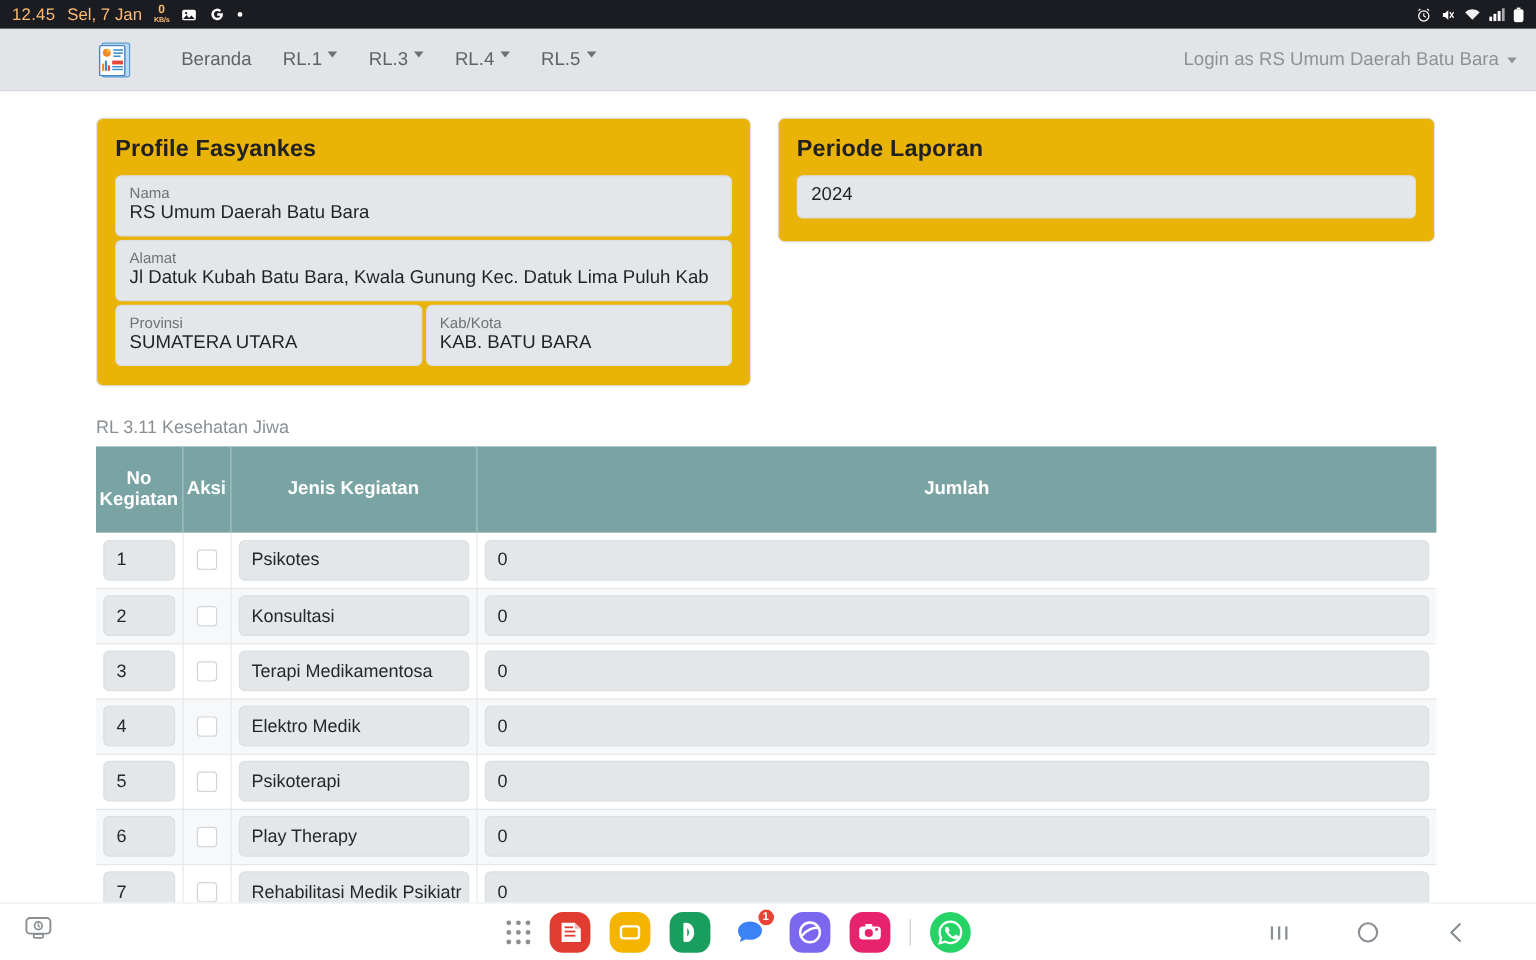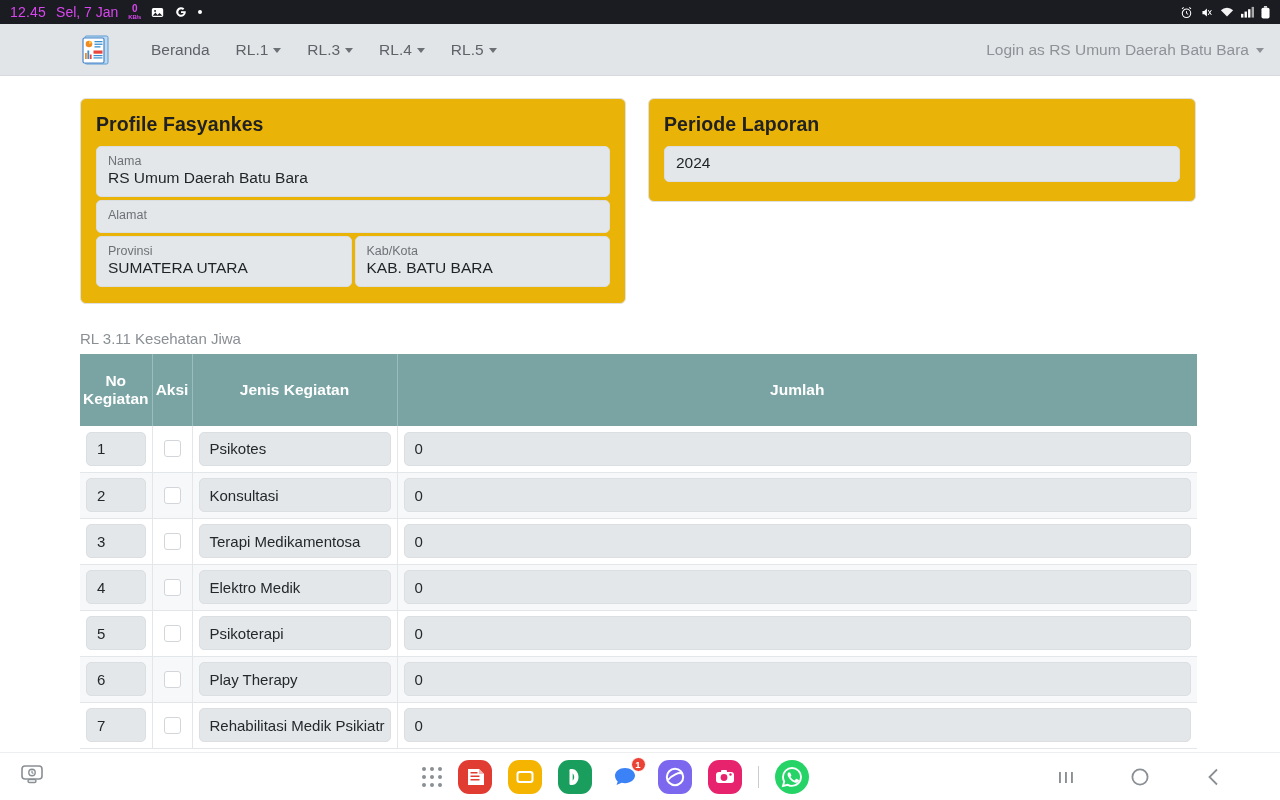--- a/index.html
+++ b/index.html
@@ -13,7 +13,7 @@
   
   .statusbar {
     height: 24px; width: 100%;
-    background: #1b1c22; color: #d946ef;
+    background: #1b1c22; color: #fdba74;
     display: flex; align-items: center;
     padding: 0 10px;
     font-size: 13.5px;

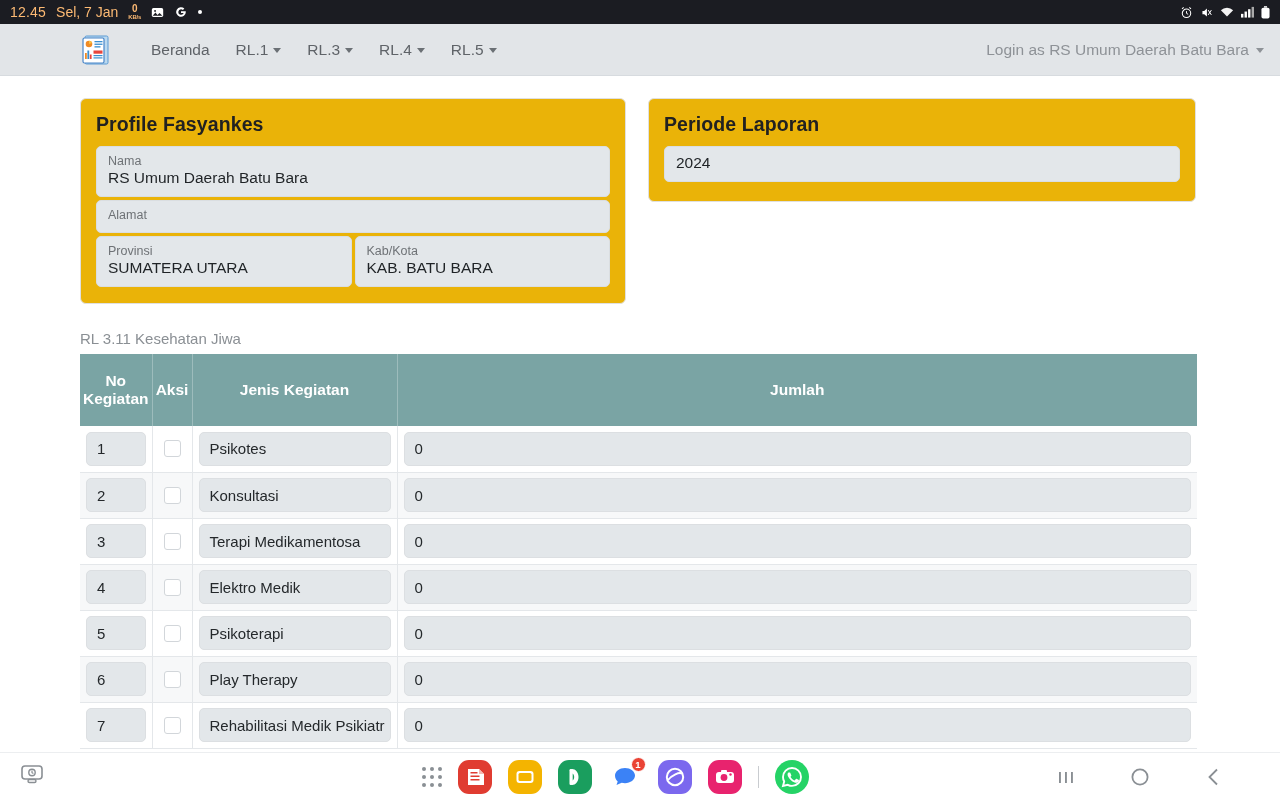--- a/index.html
+++ b/index.html
@@ -40,7 +40,7 @@
   .nav-links { display: flex; align-items: center; gap: 8px; margin-left: 32px; }
   .nav-link {
     color: #5f6368; font-size: 15.5px; padding: 6px 9px;
-    display: flex; align-items: center; gap: 5px; cursor: pointer;
+    display: flex; align-items: flex-start; gap: 5px; cursor: pointer;
     white-space: nowrap;
   }
   .caret {

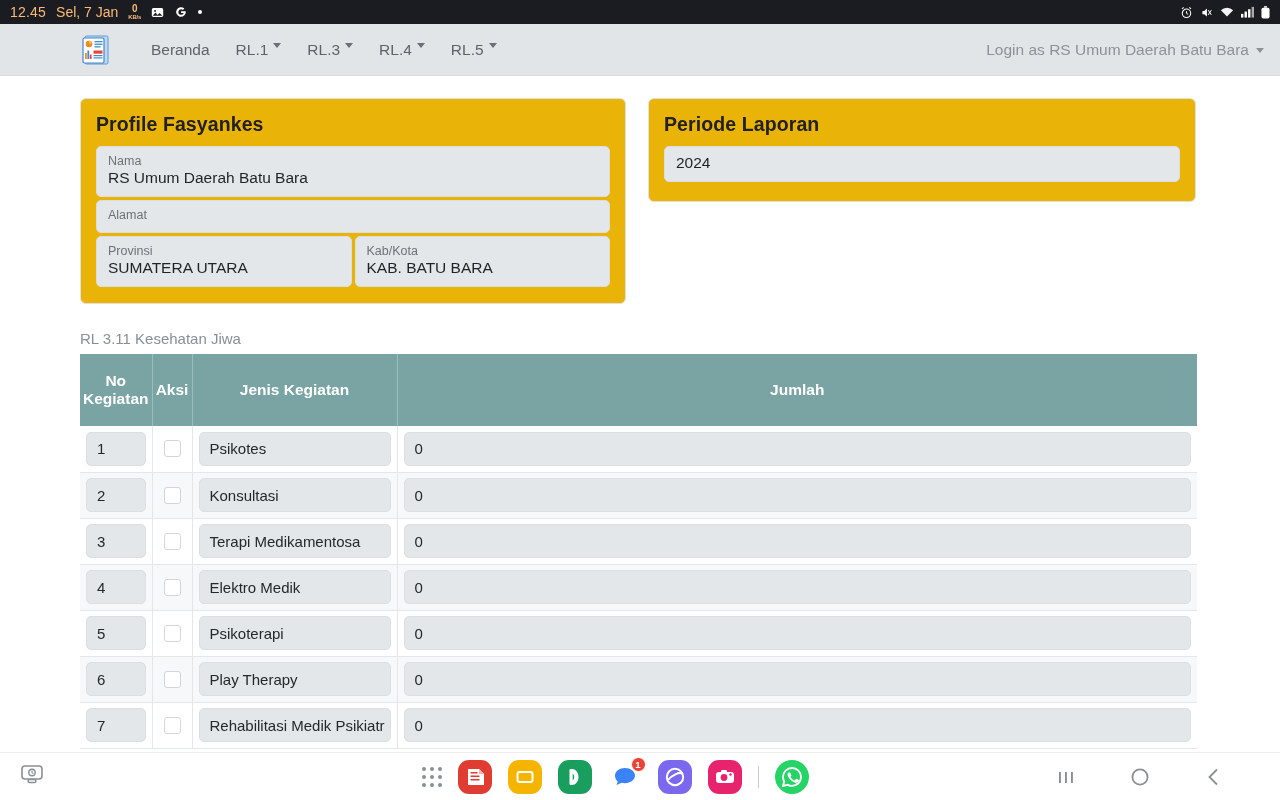--- a/index.html
+++ b/index.html
@@ -263,6 +263,7 @@
 
       <div class="field">
         <div class="field-label">Alamat</div>
+        <div class="field-value">Jl Datuk Kubah Batu Bara, Kwala  Gunung Kec. Datuk Lima Puluh Kab</div>
       </div>
 
       <div class="field-row">

